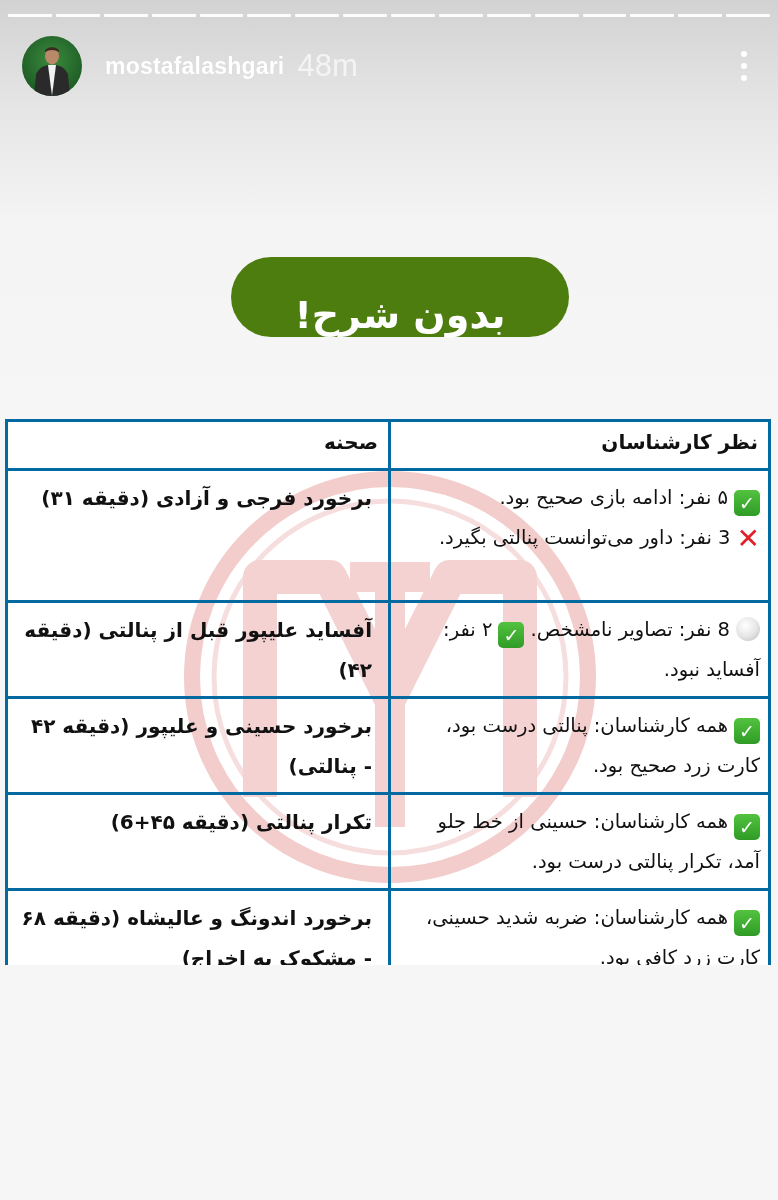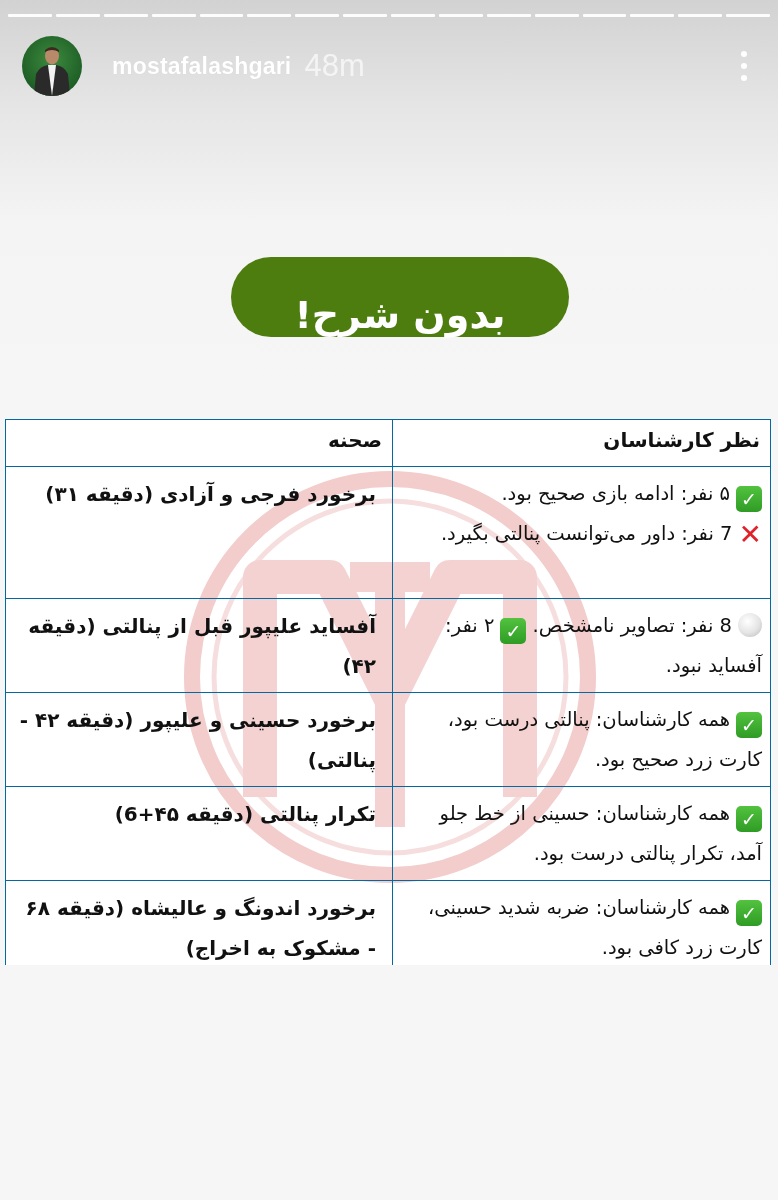--- a/index.html
+++ b/index.html
@@ -24,7 +24,7 @@
   }
   .avatar svg { position:absolute; left:0; top:0; }
   .username {
-    margin-left:30px; color:#ffffff; font-family:"Liberation Sans", sans-serif;
+    margin-left:23px; color:#ffffff; font-family:"Liberation Sans", sans-serif;
     font-weight:bold; font-size:23px; letter-spacing:0.2px;
     text-shadow: 0 0 1px rgba(0,0,0,0.08);
   }

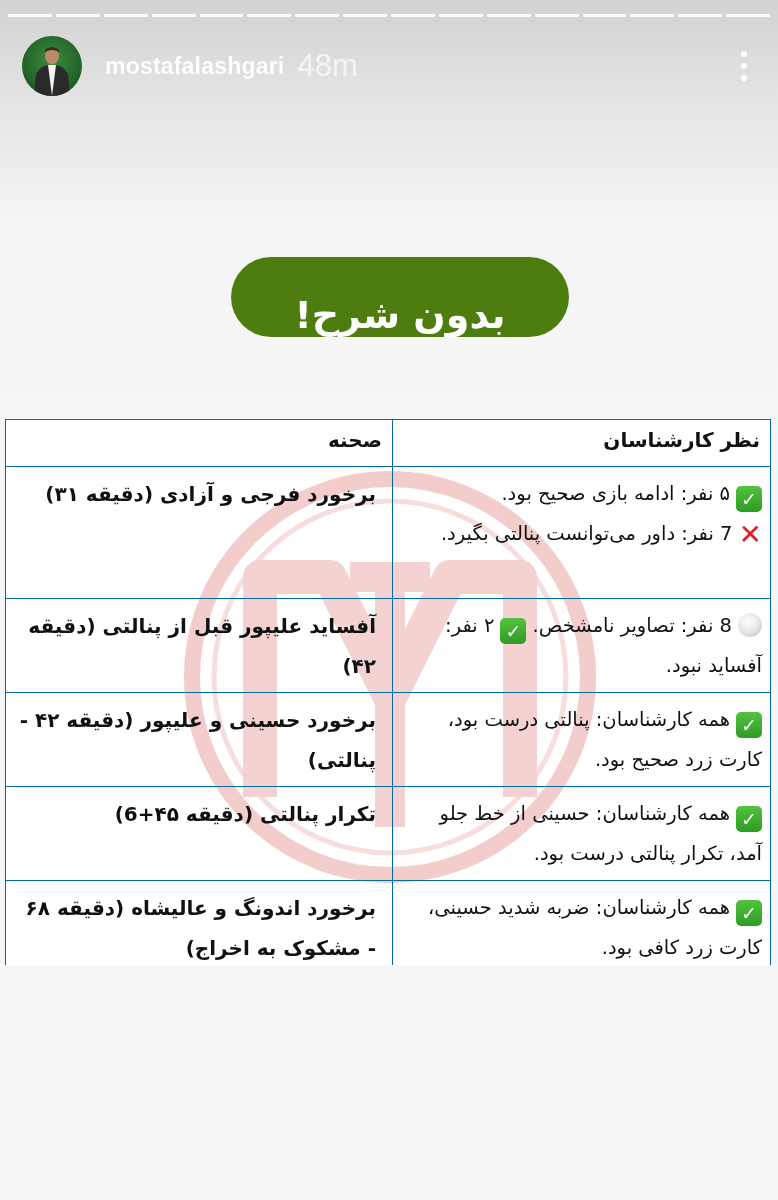--- a/index.html
+++ b/index.html
@@ -56,7 +56,7 @@
     font-family:"DejaVu Sans", sans-serif; color:#111;
   }
   table.main td, table.main th {
-    border:1px solid #0369a1; vertical-align:top; text-align:right;
+    border:3px solid #0369a1; vertical-align:top; text-align:right;
     padding:7px 10px 6px 10px;
   }
   table.main tr:last-child td { border-bottom:none; }

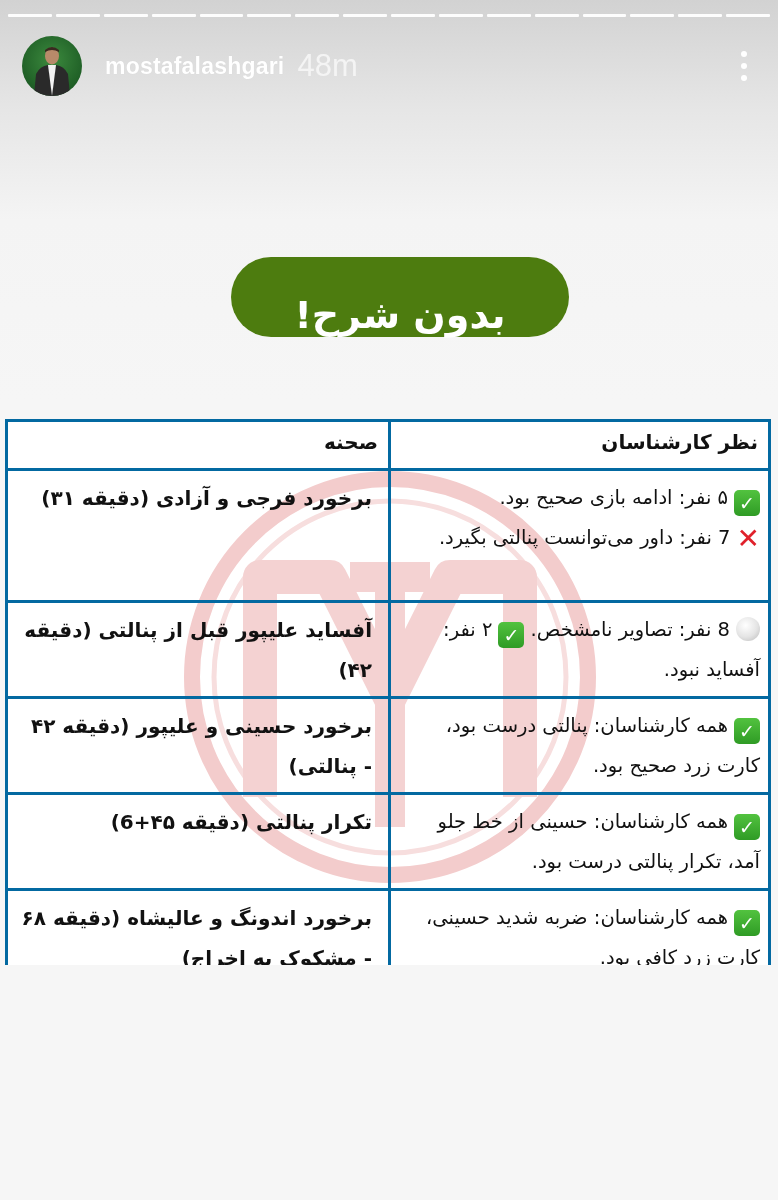--- a/index.html
+++ b/index.html
@@ -138,7 +138,7 @@
       <tr style="height:132px">
         <td class="opinion">
           <span class="badge">✓</span><span>۵ نفر: ادامه بازی صحیح بود.</span><br>
-          <span class="xmark">✕</span><span>7 نفر: داور می‌توانست پنالتی بگیرد.</span>
+          <span class="xmark">✕</span><span>3 نفر: داور می‌توانست پنالتی بگیرد.</span>
         </td>
         <td class="scene">برخورد فرجی و آزادی (دقیقه ۳۱)</td>
       </tr>

